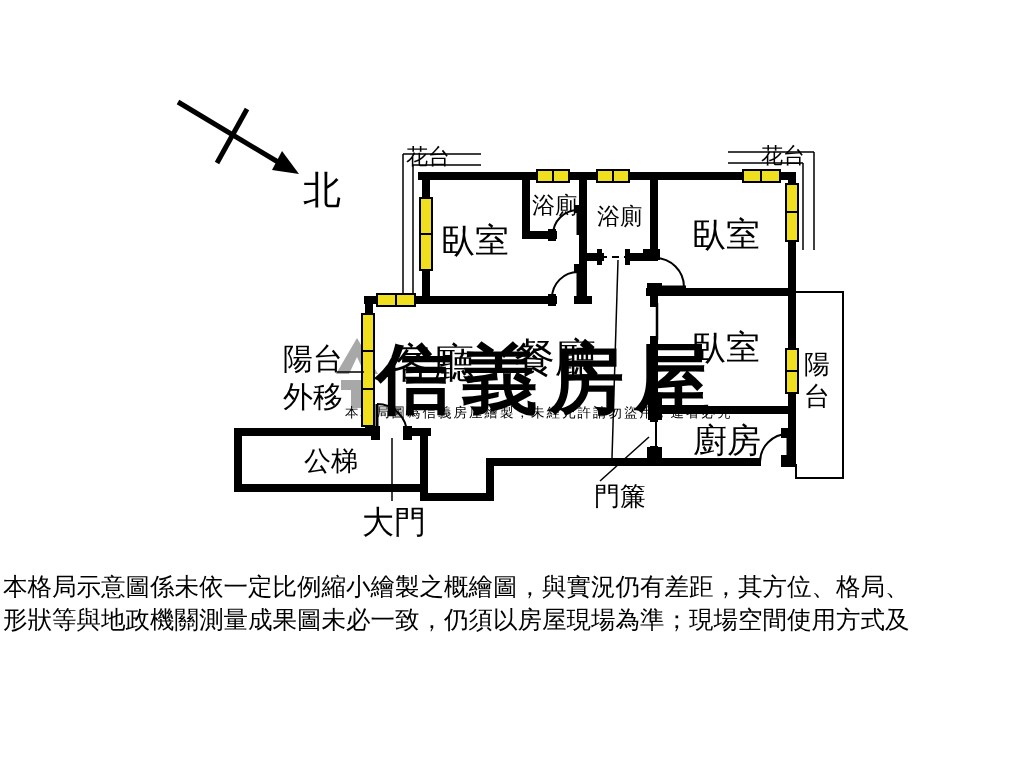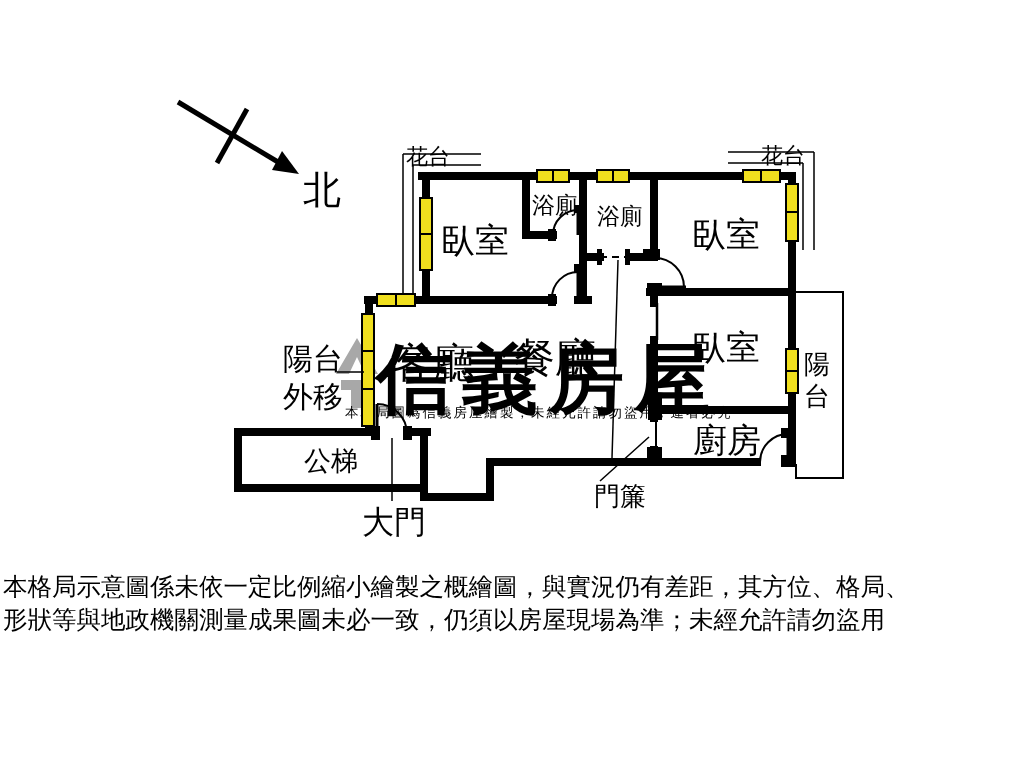--- a/index.html
+++ b/index.html
@@ -157,7 +157,7 @@
 
   <div class="disclaimer">
     <div>本格局示意圖係未依一定比例縮小繪製之概繪圖，與實況仍有差距，其方位、格局、</div>
-    <div>形狀等與地政機關測量成果圖未必一致，仍須以房屋現場為準；未經允許請勿盜用</div>
+    <div>形狀等與地政機關測量成果圖未必一致，仍須以房屋現場為準；現場空間使用方式及</div>
   </div>
 </div>
 

